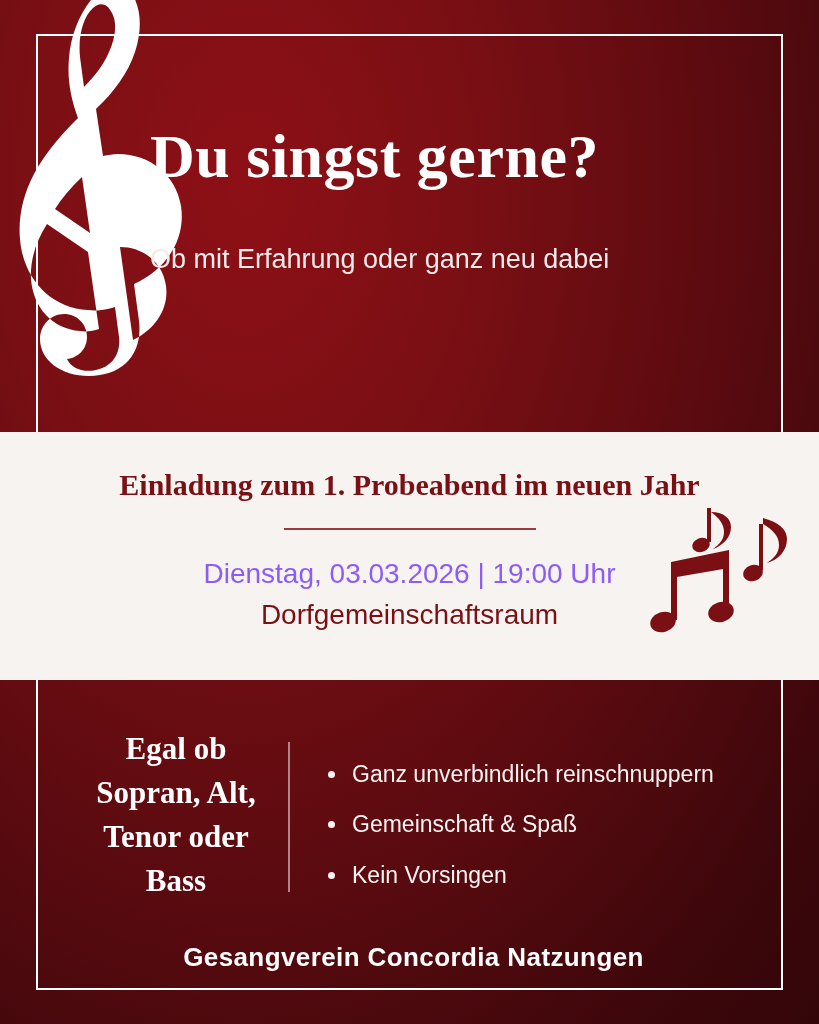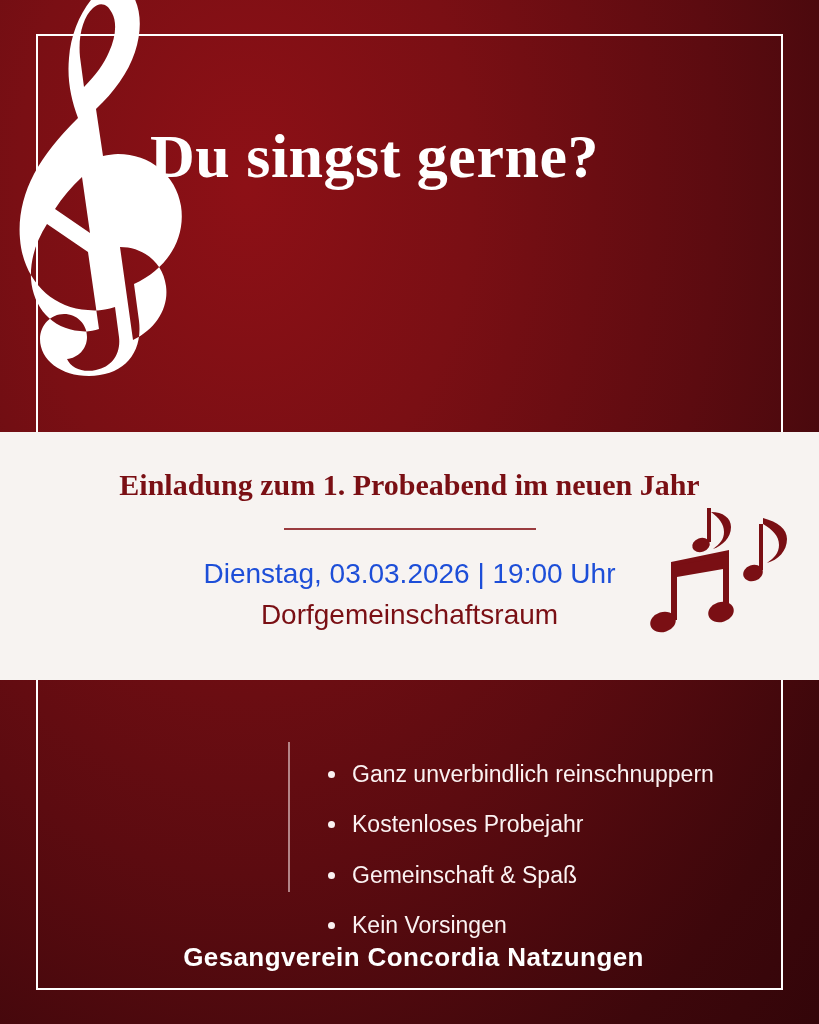--- a/index.html
+++ b/index.html
@@ -219,6 +219,7 @@
   <div class="top">
     <div class="headline">Du singst gerne?</div>
     <div class="subline">
+      <div>Ob mit Erfahrung oder ganz neu dabei</div>
     </div>
   </div>
 

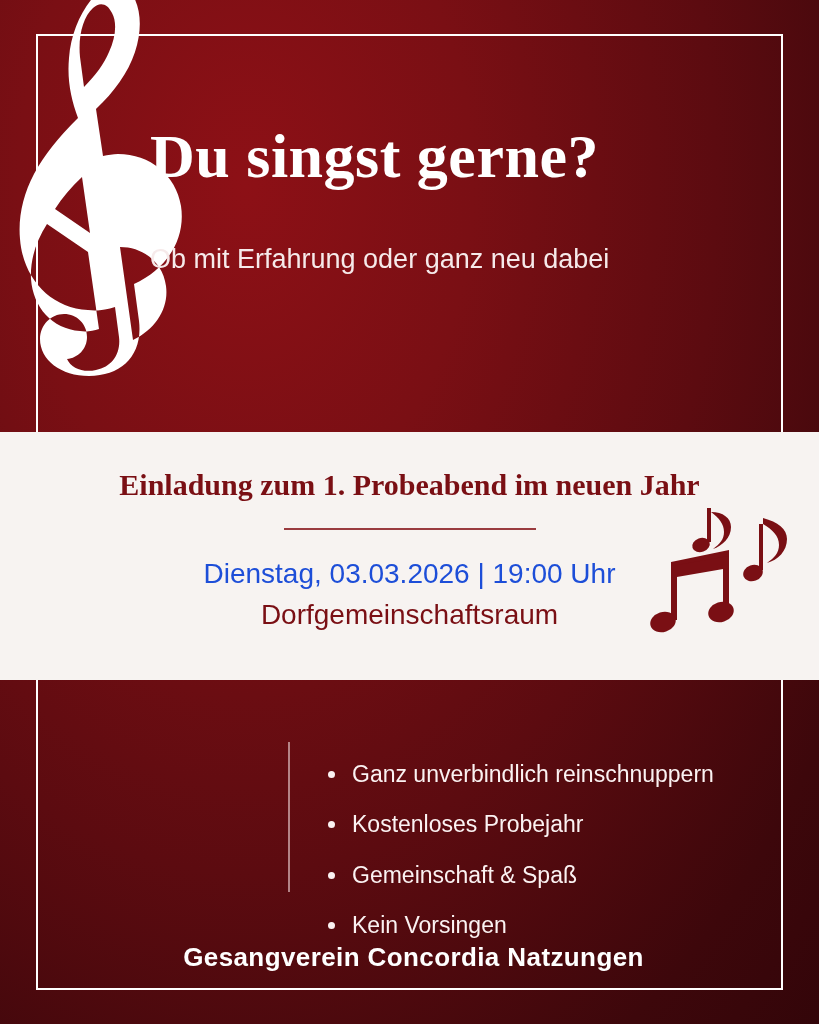--- a/index.html
+++ b/index.html
@@ -110,7 +110,7 @@
     top: 122px;
     width: 819px;
     text-align: center;
-    color: #1d4ed8;
+    color: #8b5cf6;
     font-size: 28px;
     line-height: 1.42;
   }

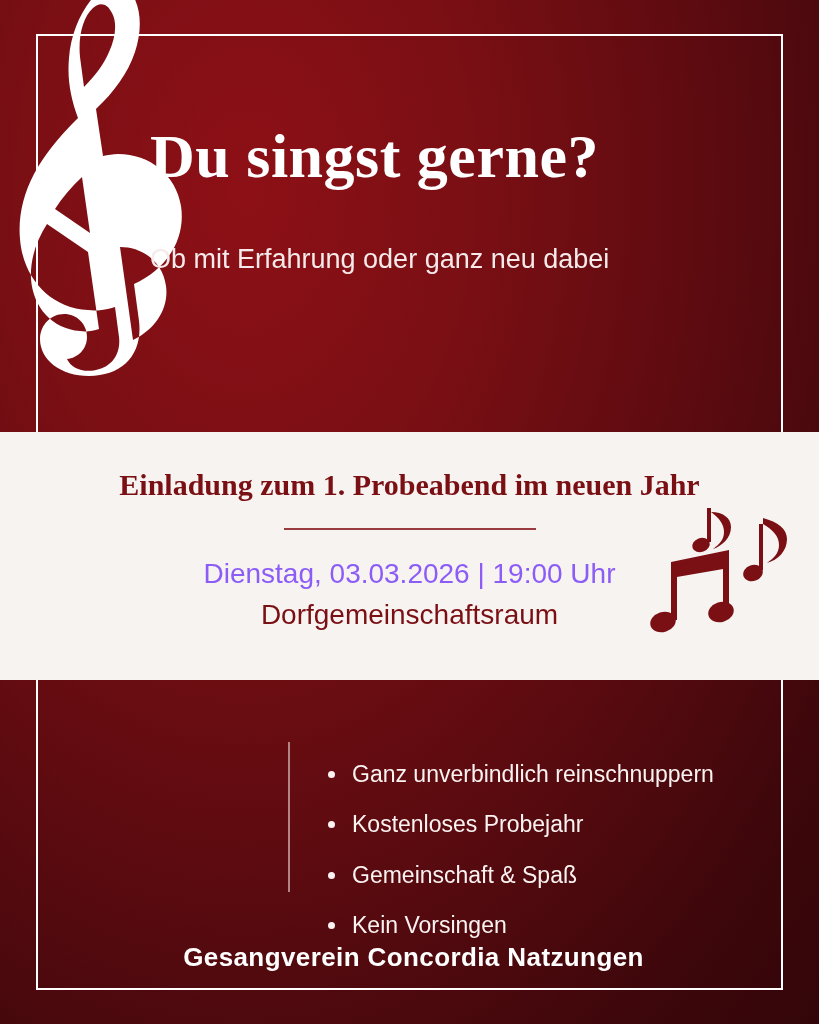--- a/index.html
+++ b/index.html
@@ -249,6 +249,7 @@
   </div>
 
   <div class="bottom">
+    <div class="voices">Egal ob Sopran, Alt, Tenor oder Bass</div>
     <div class="divider"></div>
     <ul class="benefits">
       <li>Ganz unverbindlich reinschnuppern</li>

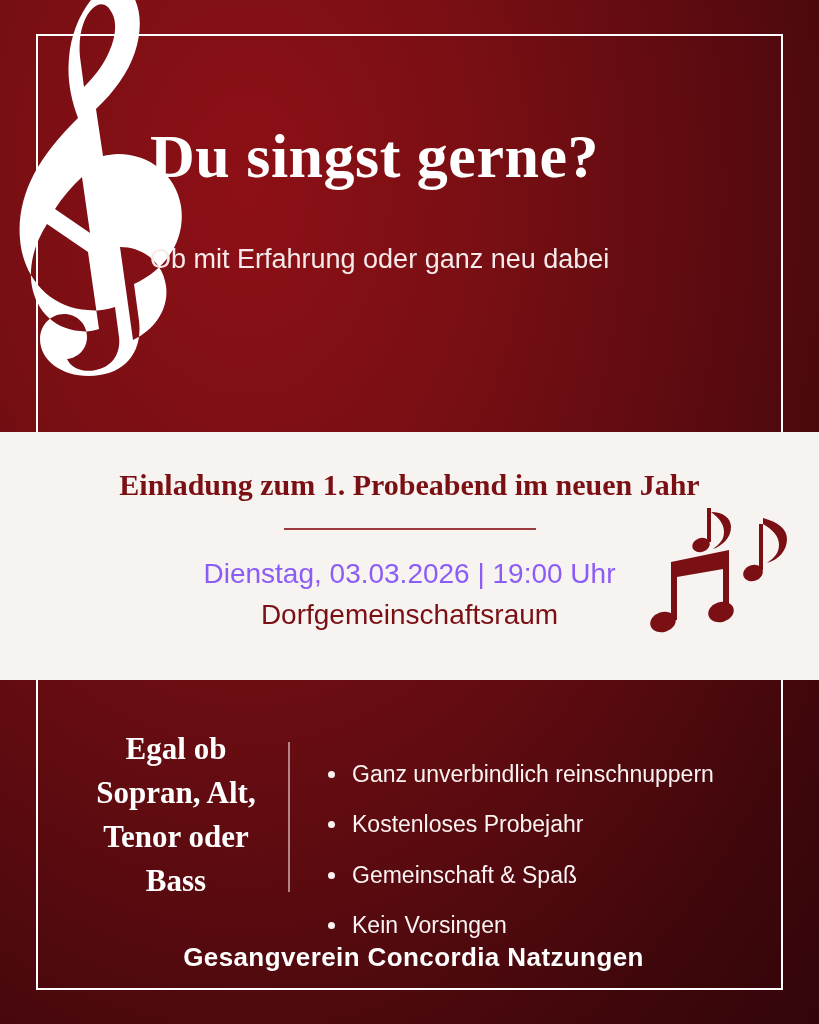--- a/index.html
+++ b/index.html
@@ -253,7 +253,6 @@
     <div class="divider"></div>
     <ul class="benefits">
       <li>Ganz unverbindlich reinschnuppern</li>
-      <li>Kostenloses Probejahr</li>
       <li>Gemeinschaft &amp; Spaß</li>
       <li>Kein Vorsingen</li>
     </ul>

